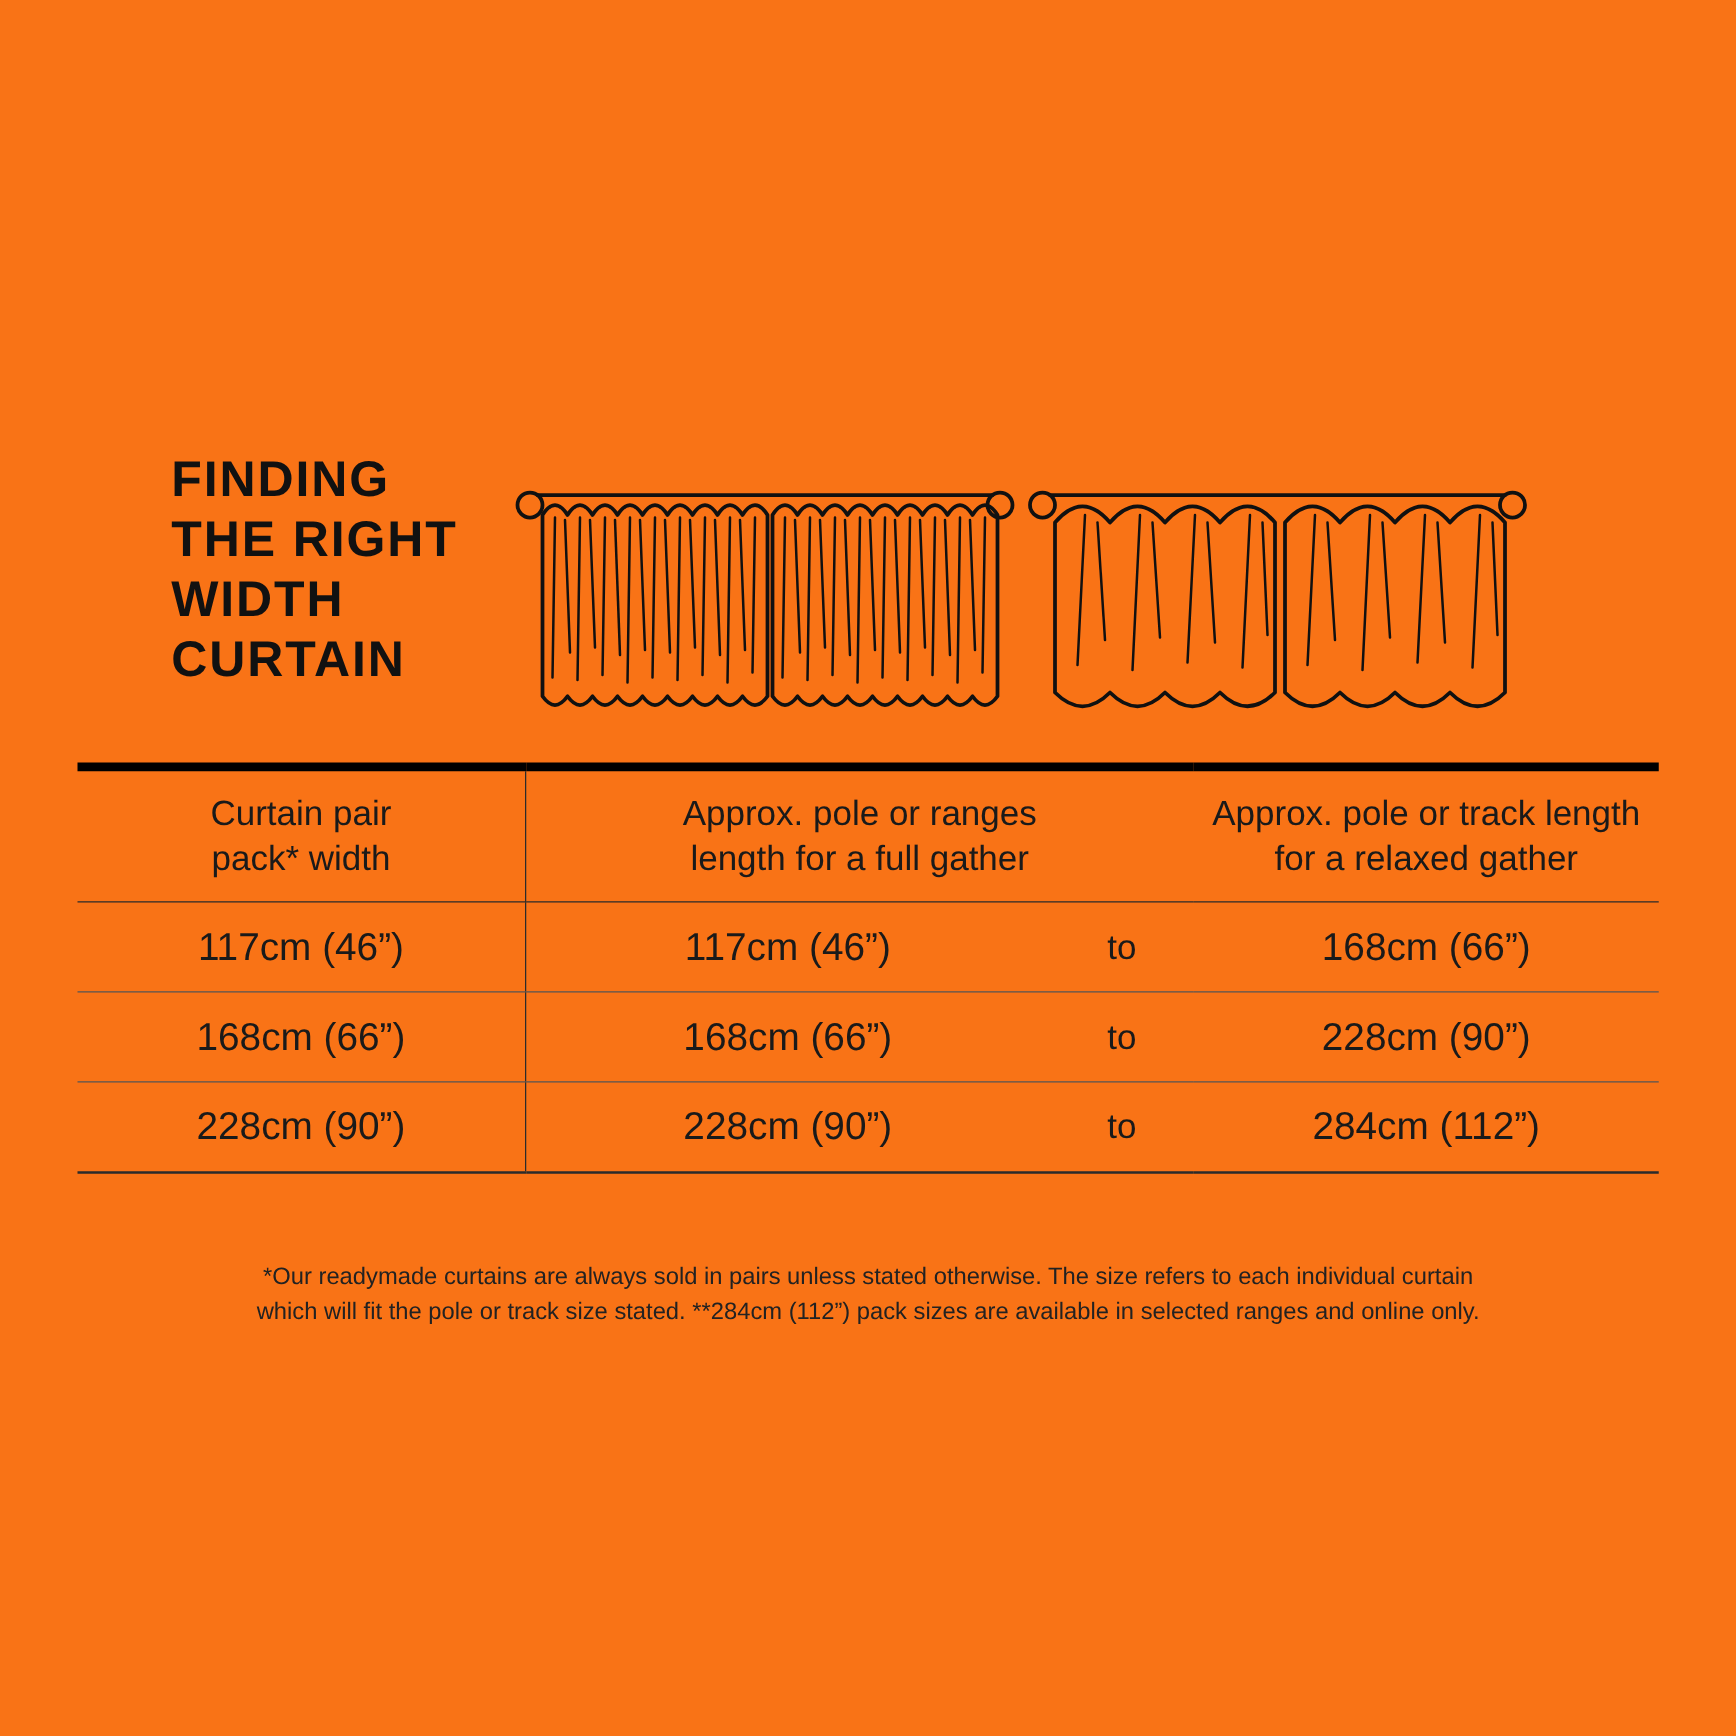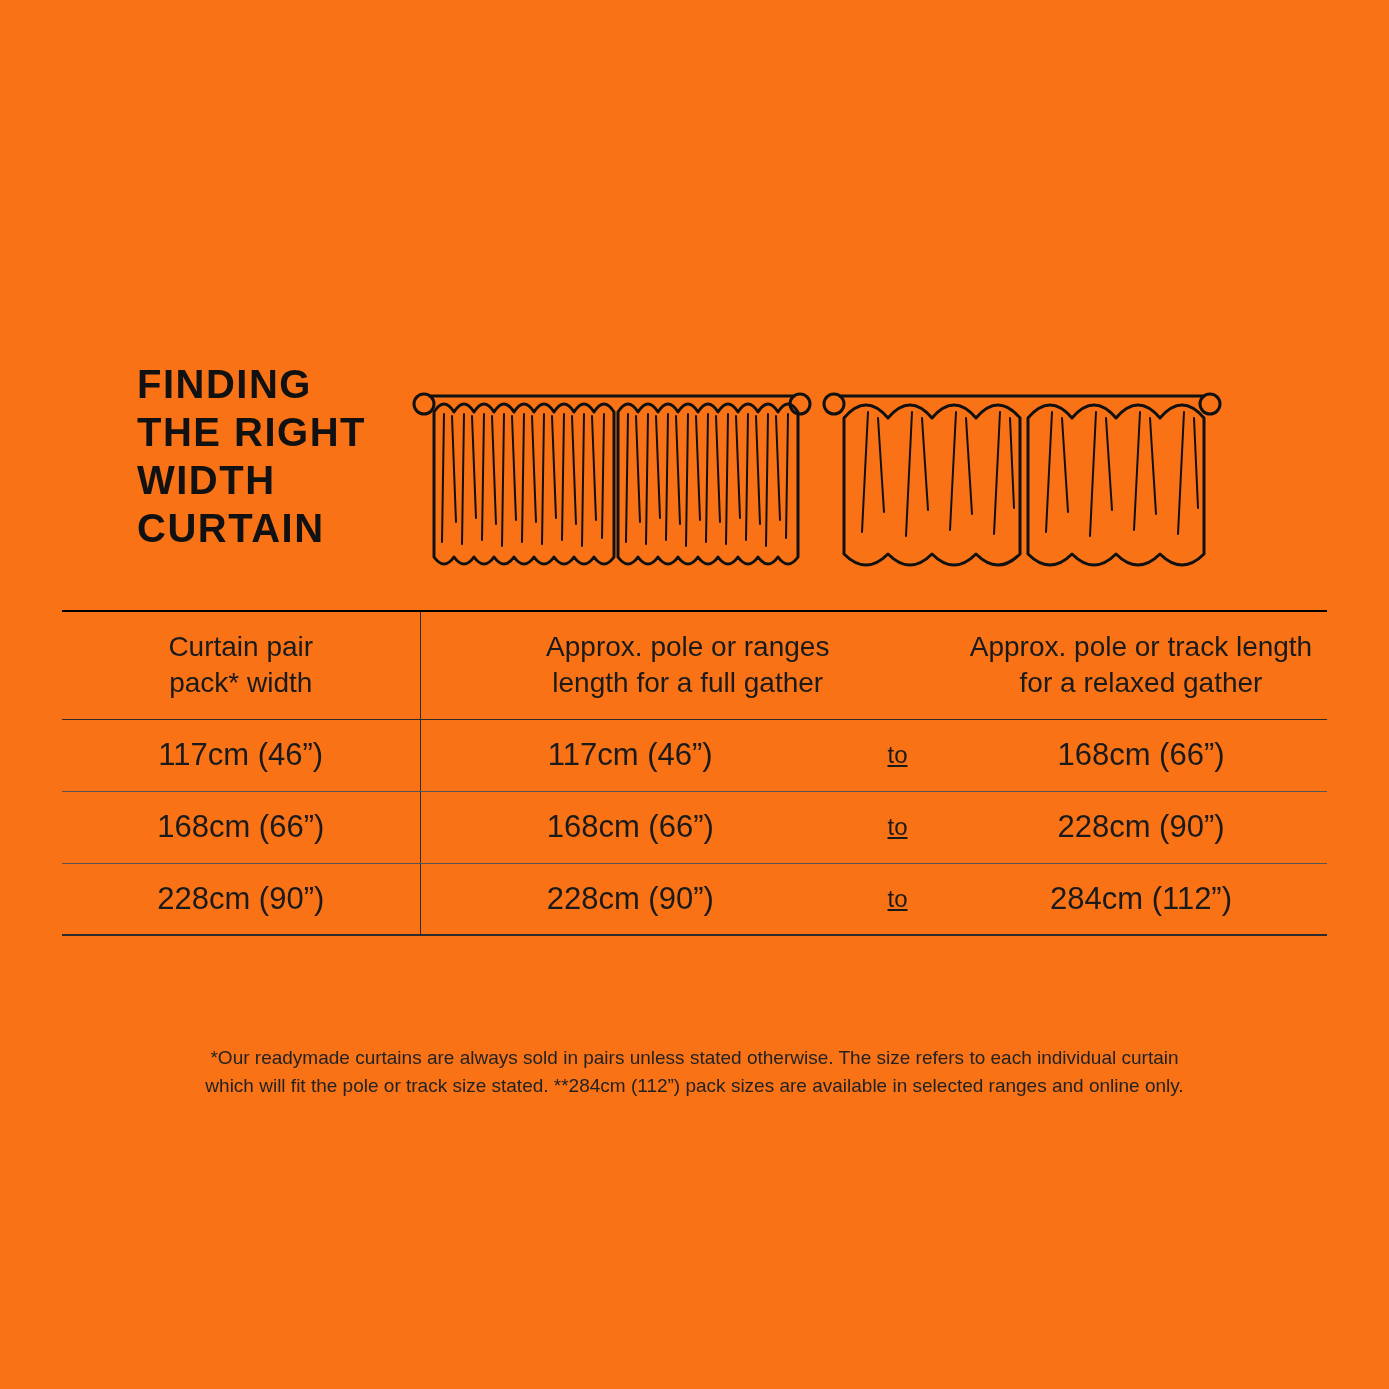--- a/index.html
+++ b/index.html
@@ -72,7 +72,7 @@
     margin: 0;
   }
   .head-row th {
-    border-top: 2px solid #000000;
+    border-top: 7px solid #000000;
     border-bottom: 1px solid #2b2b2b;
     font-weight: normal;
     font-size: 28px;

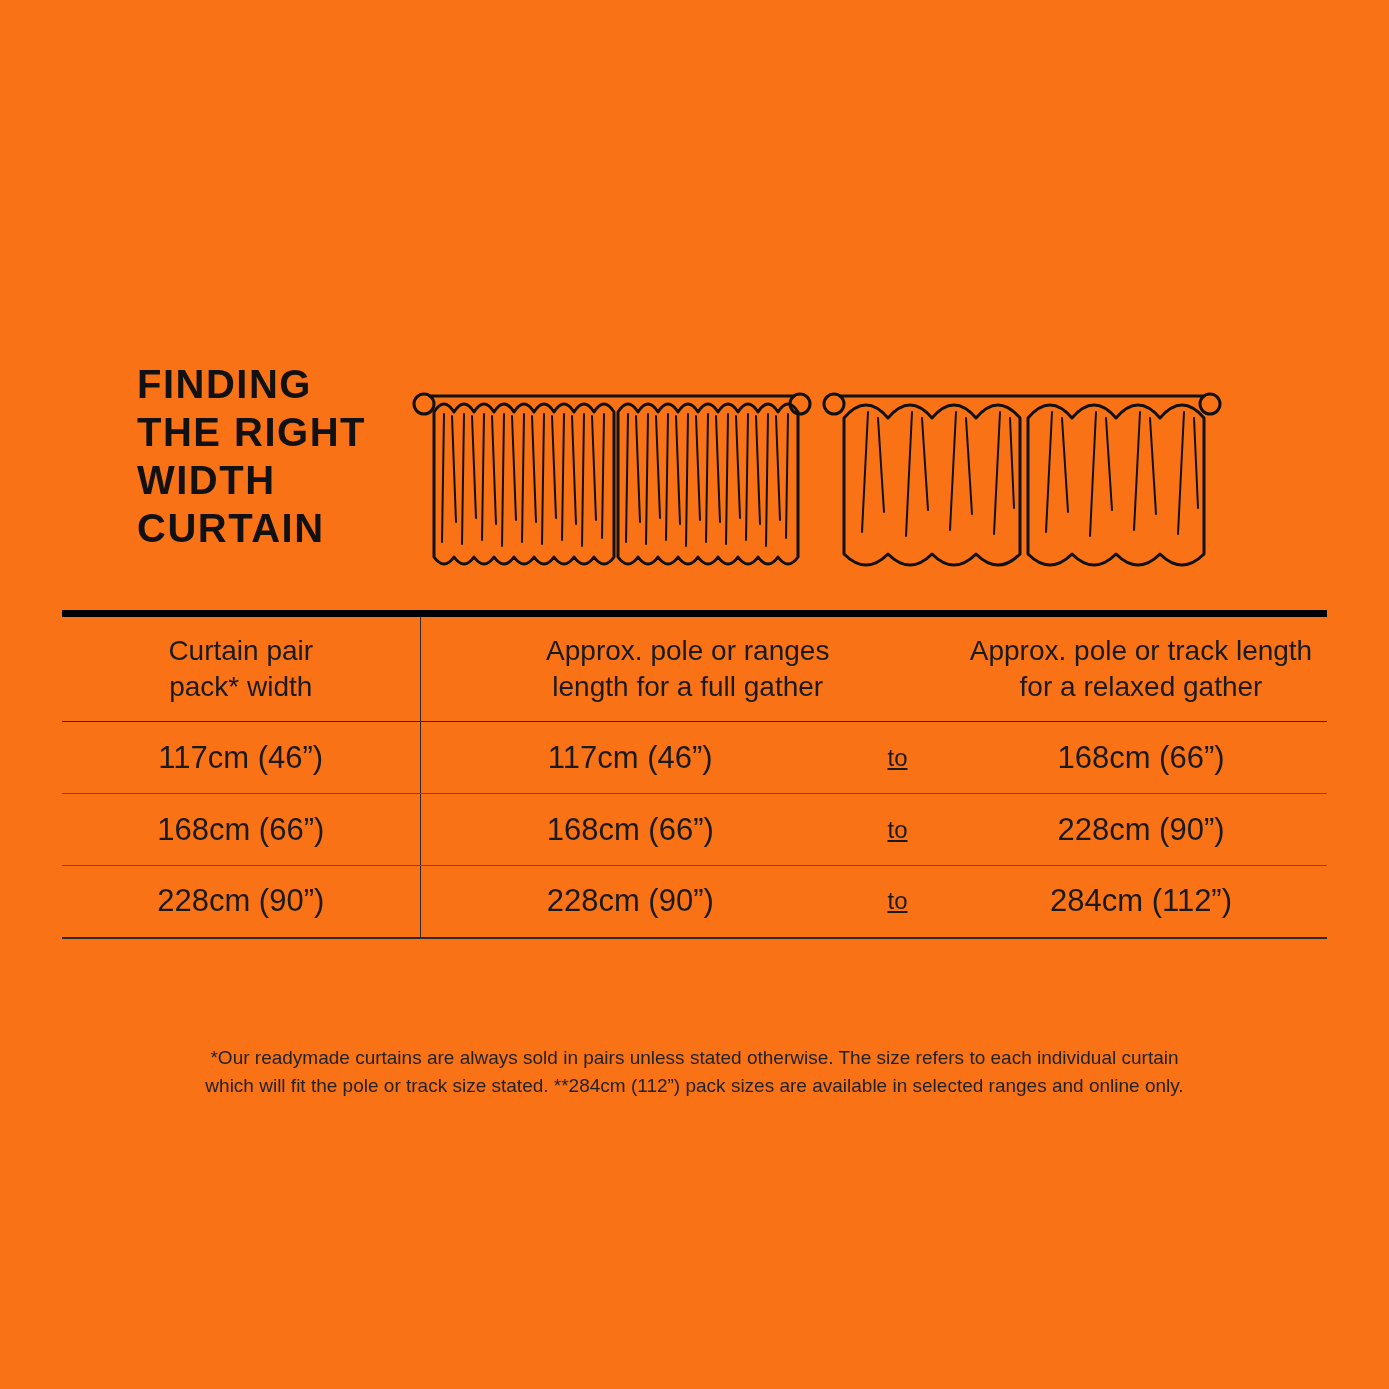--- a/index.html
+++ b/index.html
@@ -108,8 +108,7 @@
     border-bottom: 2px solid #2b2b2b;
   }
   .data-row td.to {
-    font-size: 24px;
-    text-decoration: underline;
+    font-size: 28px;
   }
 
   

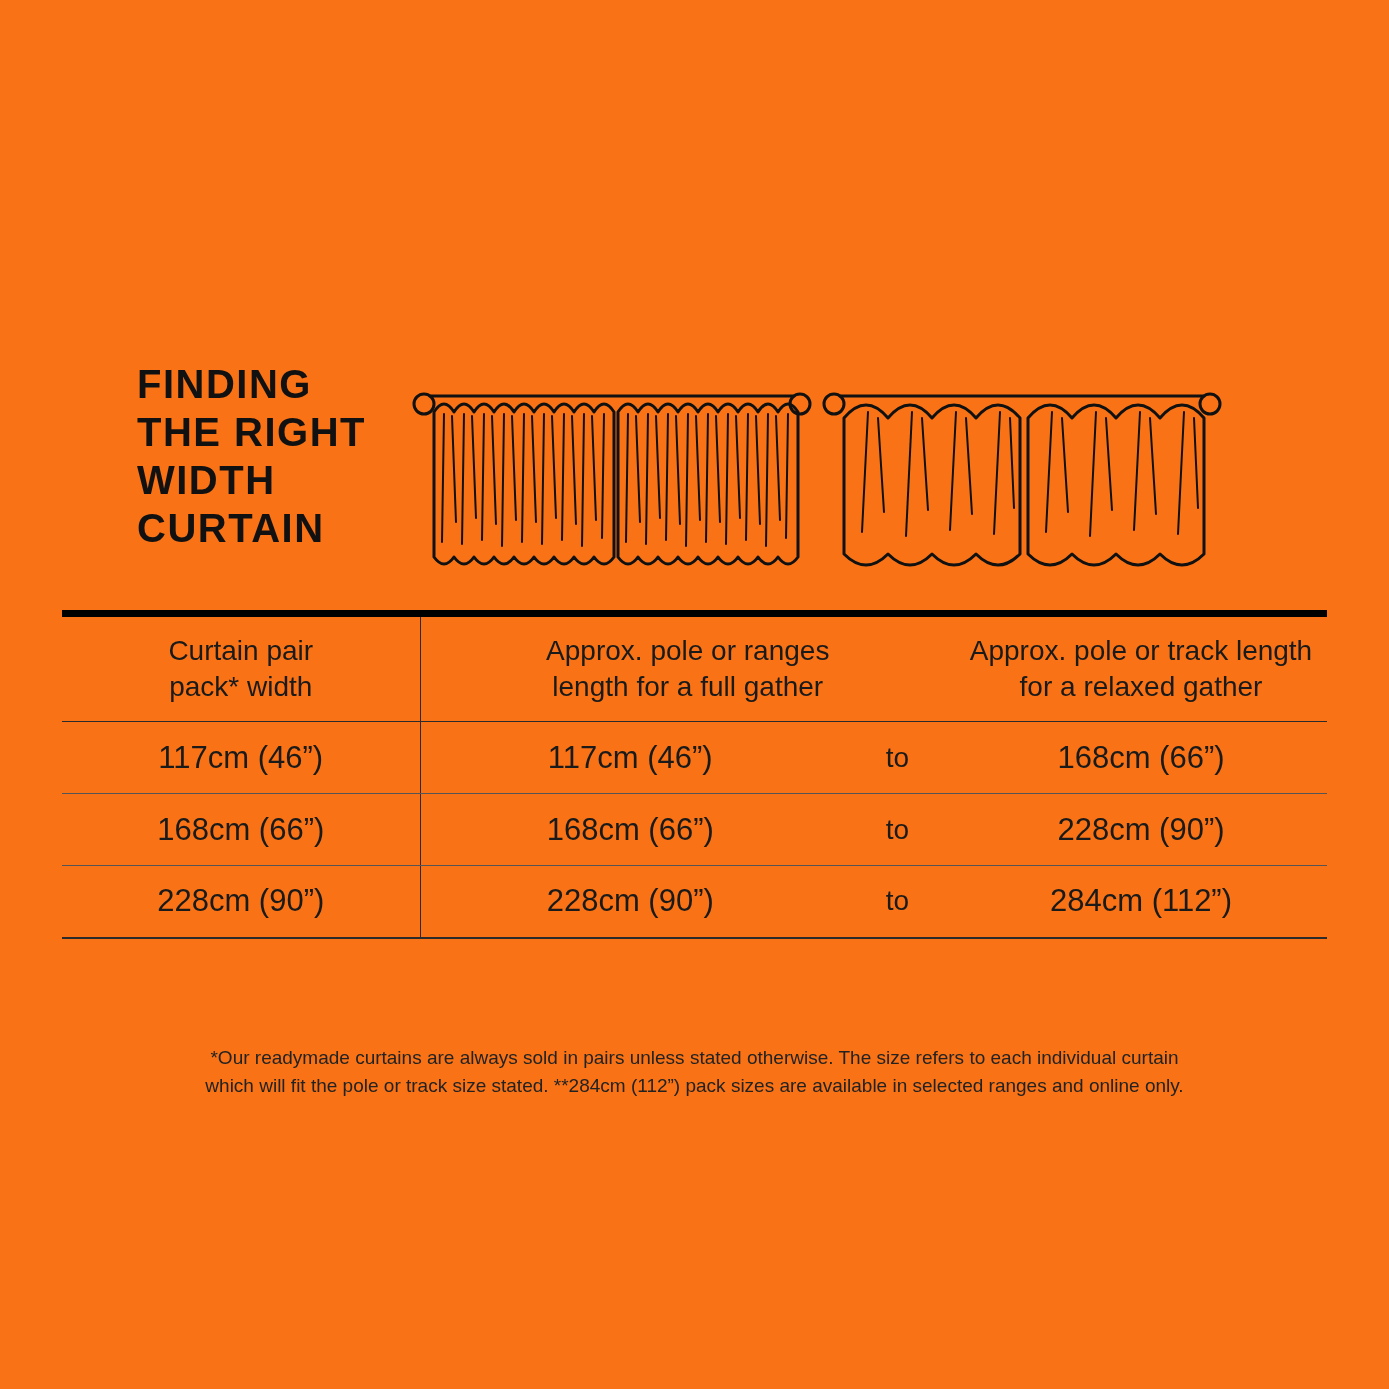--- a/index.html
+++ b/index.html
@@ -115,7 +115,7 @@
   .footnote {
     position: absolute;
     left: 62px;
-    top: 1044px;
+    top: 1008px;
     width: 1265px;
     text-align: center;
     font-size: 19px;

